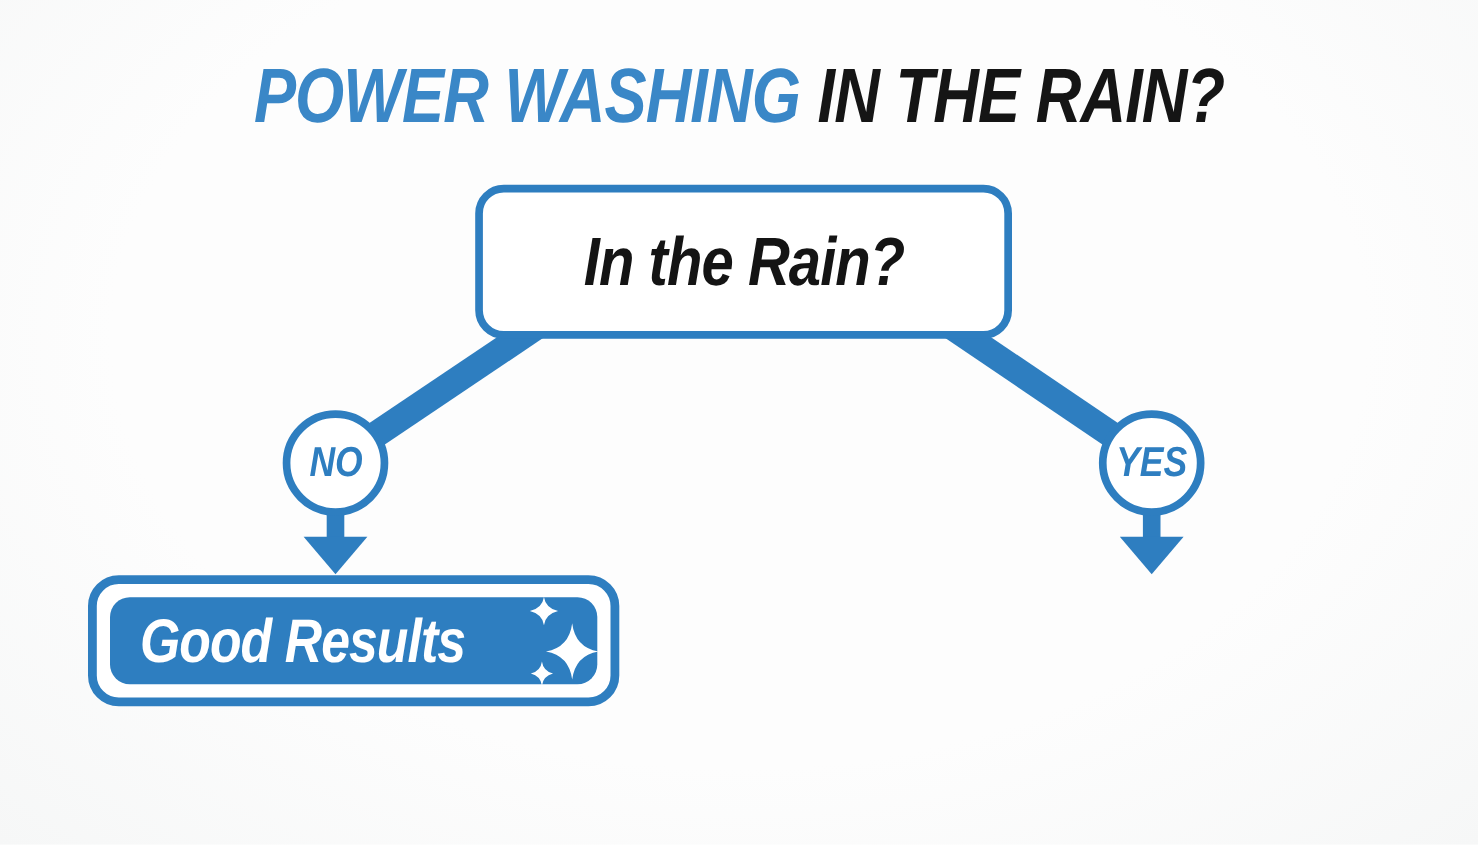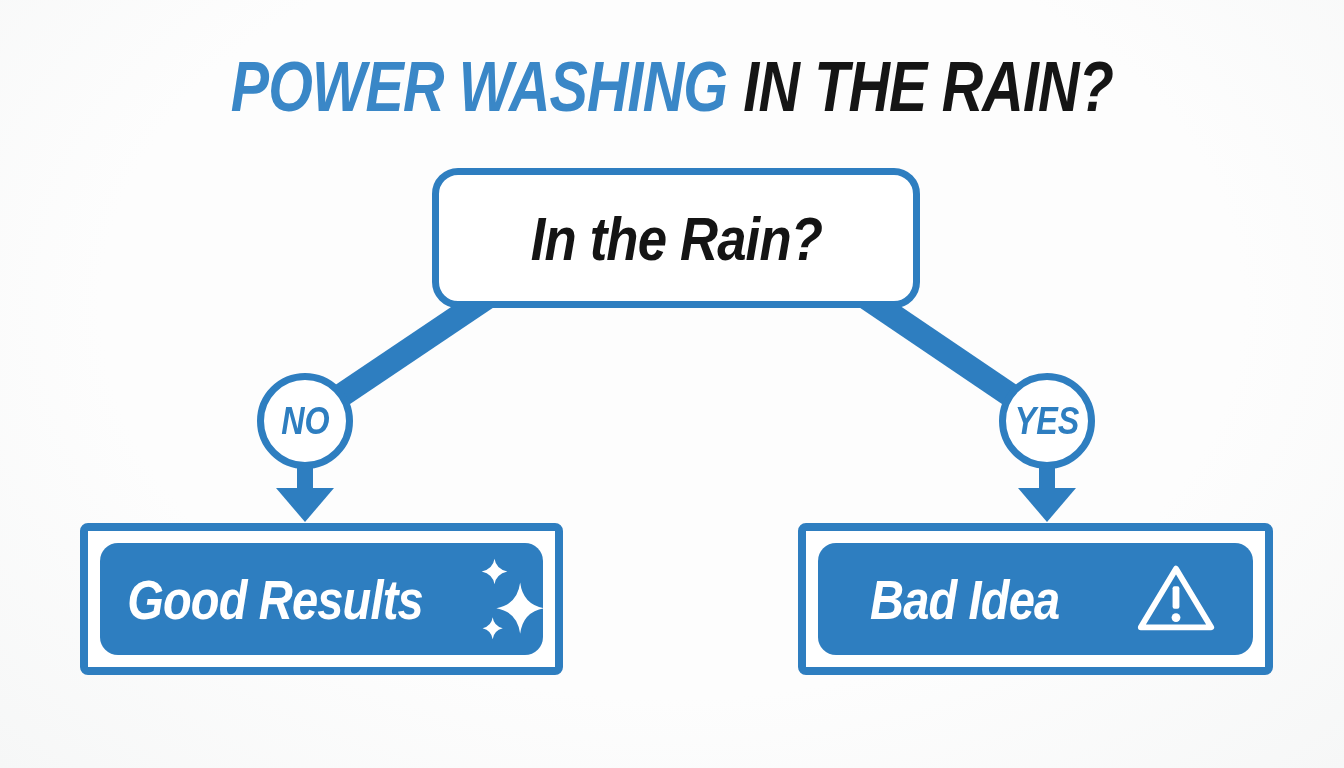--- a/index.html
+++ b/index.html
@@ -90,11 +90,11 @@
   
   .result-box {
     position: absolute;
-    top: 523px; height: 152px;
+    top: 523px; height: 119px;
     box-sizing: border-box;
     background: #ffffff;
     border: 8px solid #2e7ec0;
-    border-radius: 8px;
+    border-radius: 28px;
     z-index: 2;
   }
   .result-good { left: 80px;  width: 483px; }

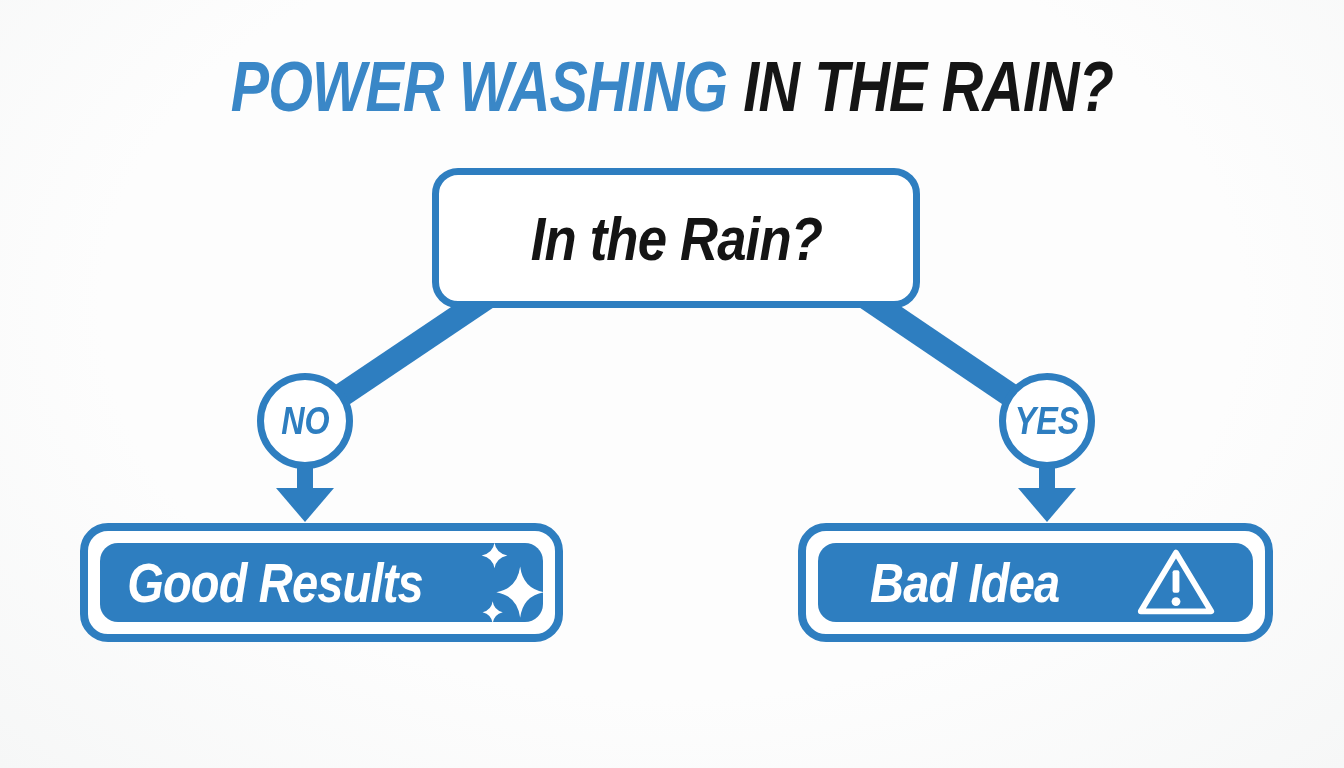--- a/index.html
+++ b/index.html
@@ -162,18 +162,6 @@
     </div>
   </div>
 
-  <div class="result-box result-bad">
-    <div class="result-inner">
-      <span class="result-label">Bad Idea</span>
-      <span class="result-icon">
-        <svg width="86" height="78" viewBox="0 0 88 78" aria-hidden="true">
-          <path d="M44 8 L80 68 L8 68 Z" fill="none" stroke="#ffffff" stroke-width="6" stroke-linejoin="round"></path>
-          <rect x="40.5" y="26" width="7" height="23" rx="2" fill="#ffffff"></rect>
-          <circle cx="44" cy="58" r="4.5" fill="#ffffff"></circle>
-        </svg>
-      </span>
-    </div>
-  </div>
 
 </div>
 

